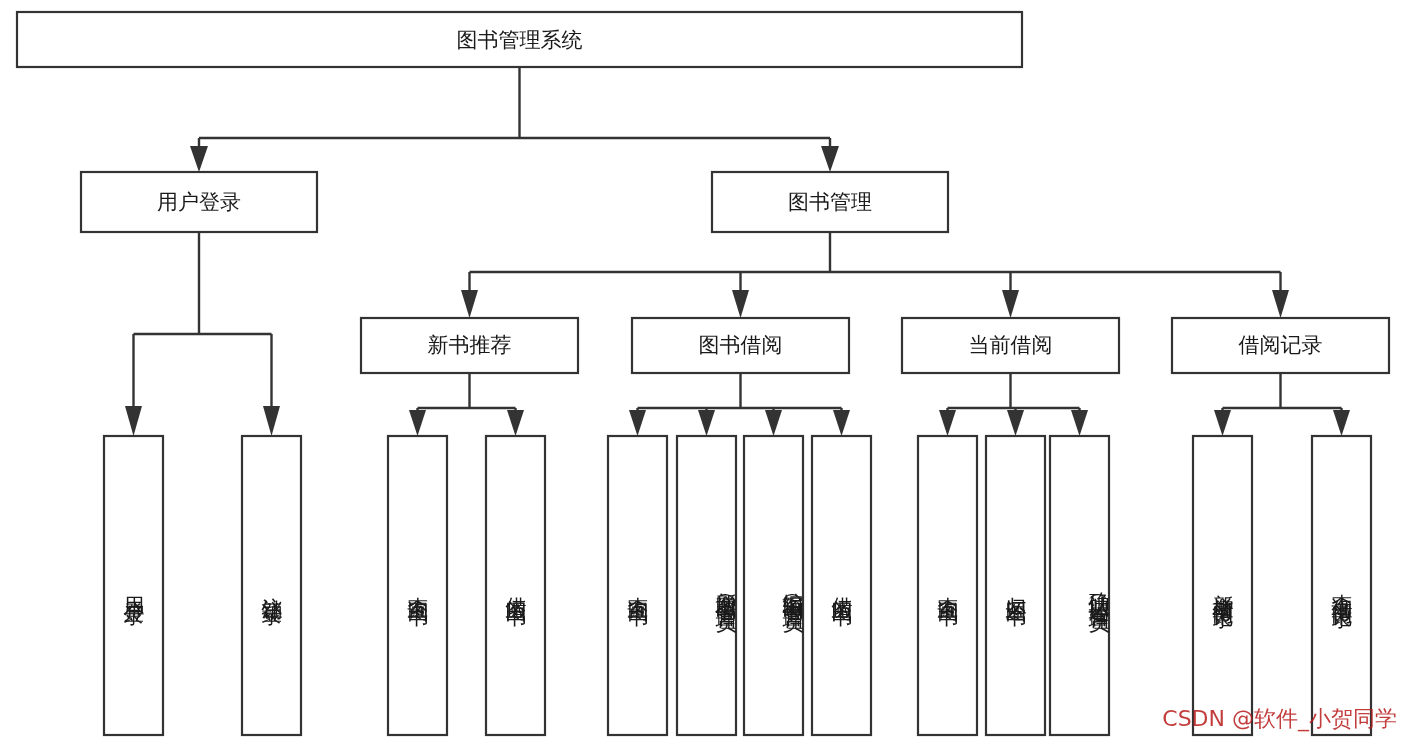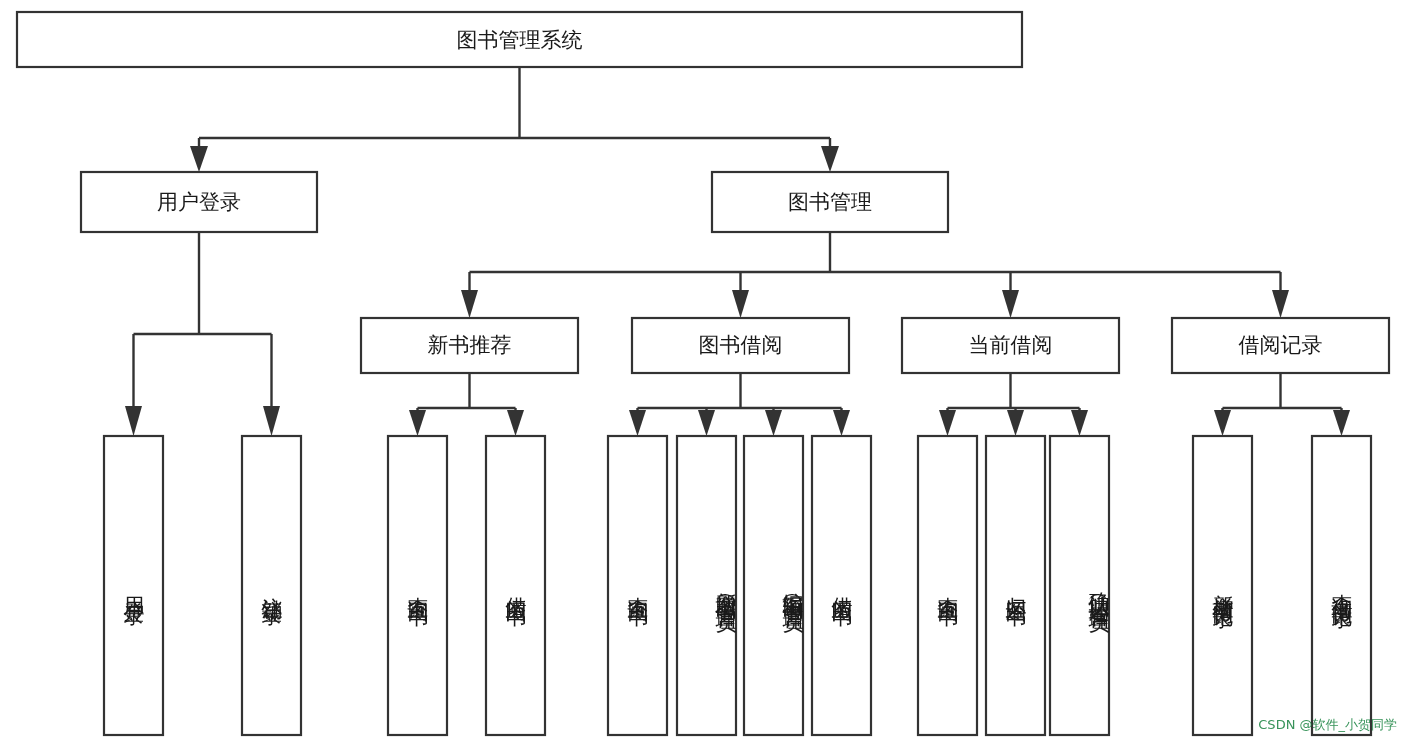--- a/index.html
+++ b/index.html
@@ -75,8 +75,8 @@
     right: 8px;
     bottom: 4px;
     font-family: "DejaVu Sans", "Liberation Sans", sans-serif;
-    font-size: 13px;
-    color: #15803d;
+    font-size: 22px;
+    color: #b91c1c;
     opacity: 0.85;
     white-space: nowrap;
     pointer-events: none;

